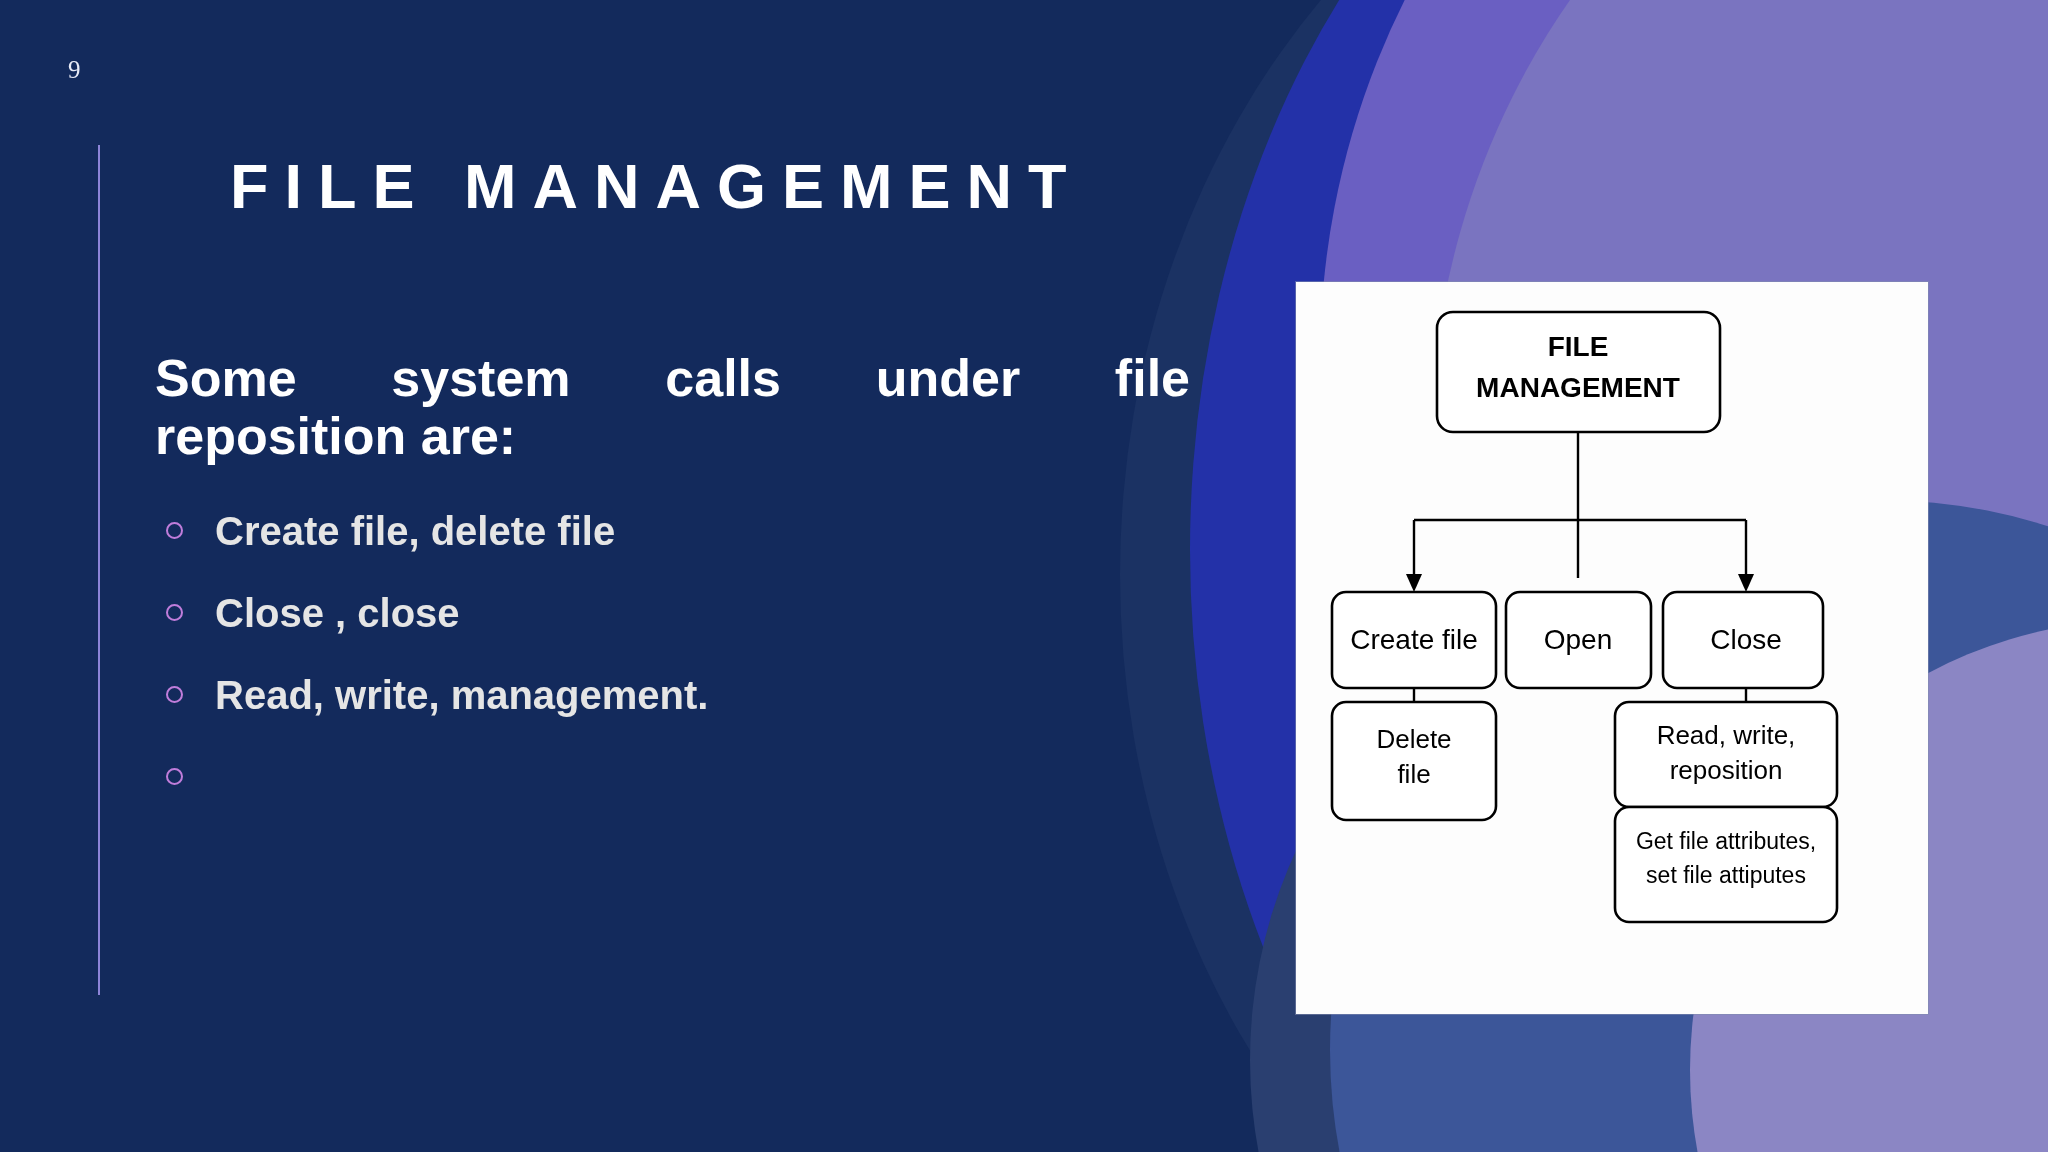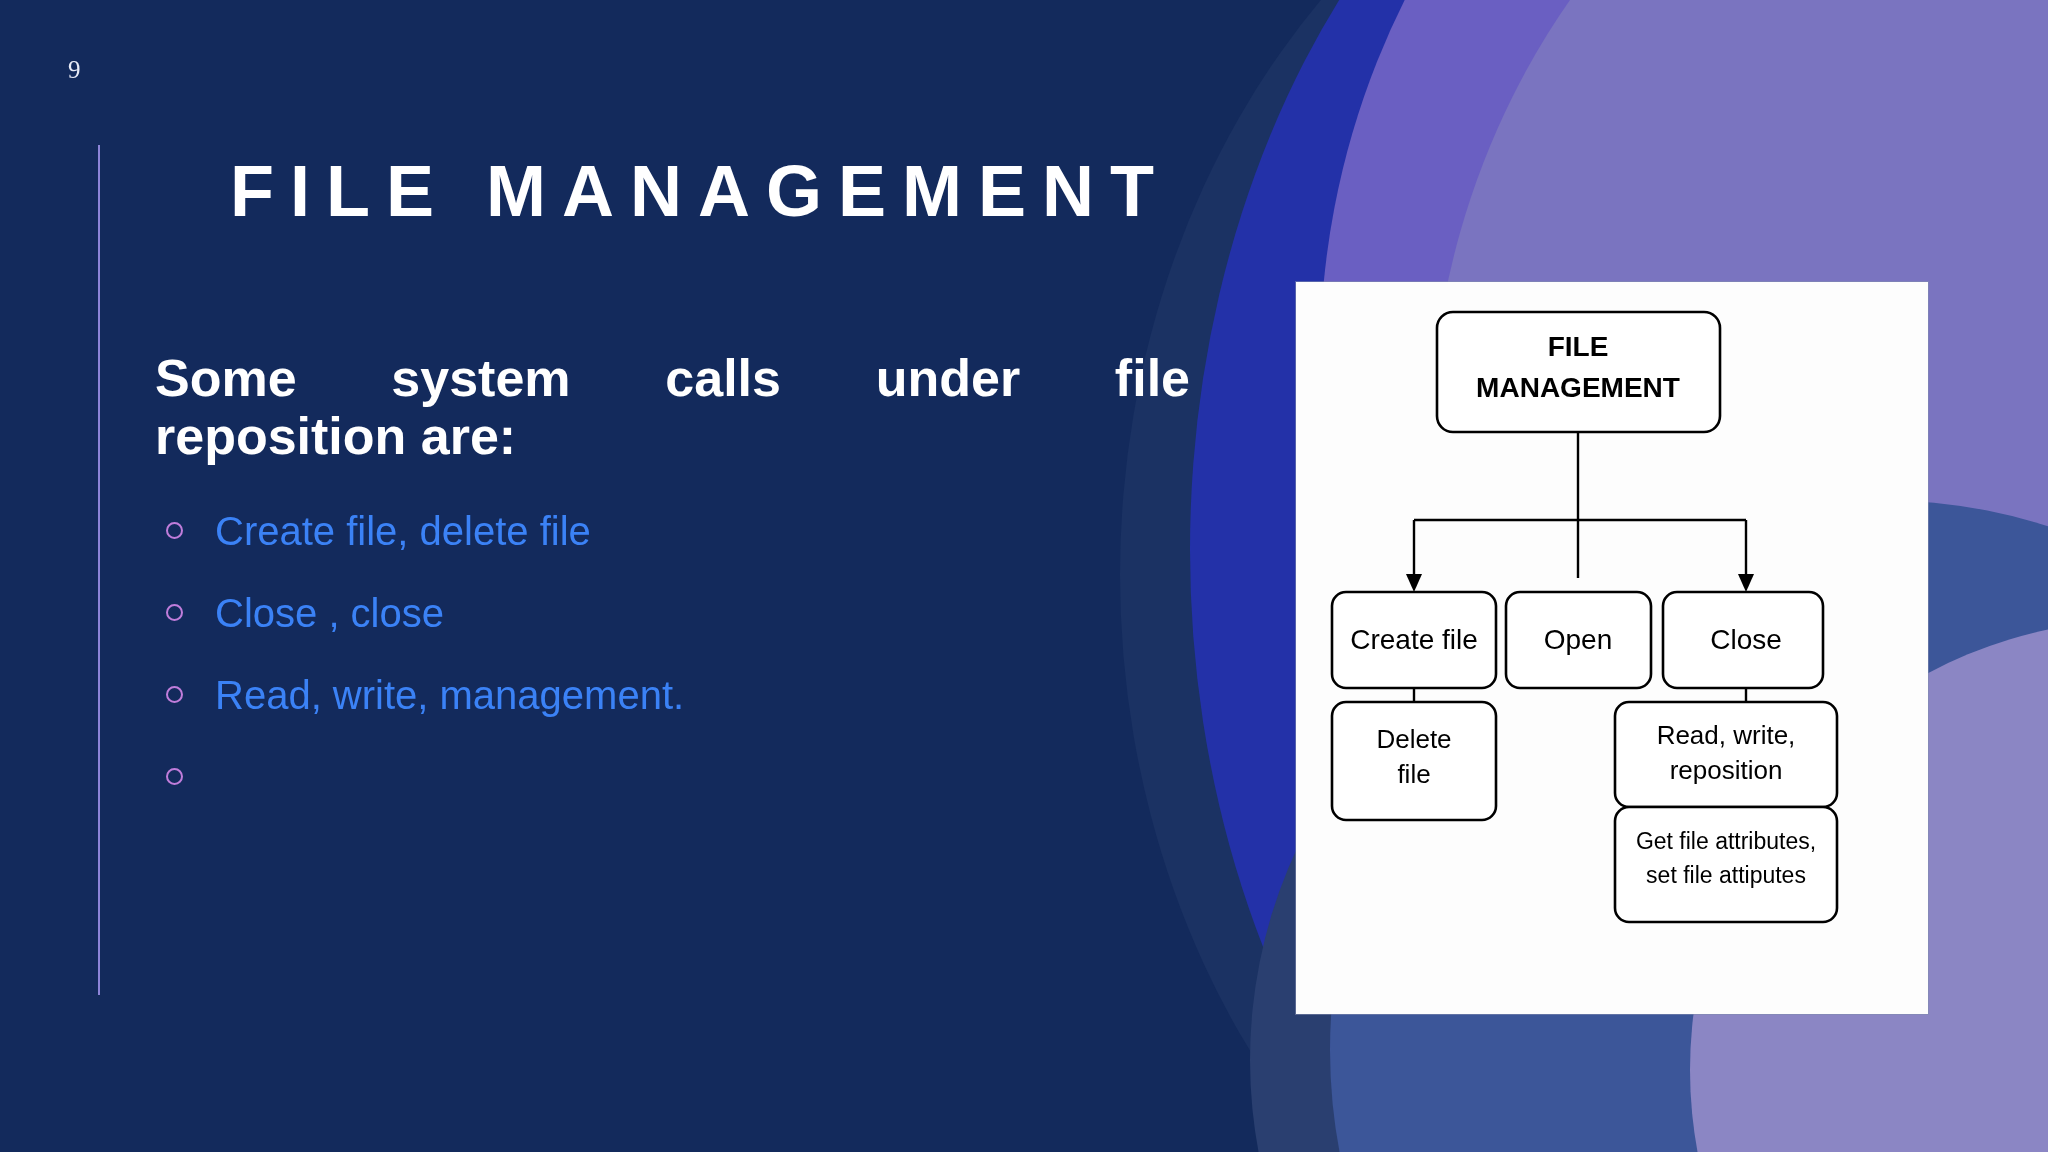--- a/index.html
+++ b/index.html
@@ -120,7 +120,7 @@
     left: 230px;
     top: 150px;
     color: #ffffff;
-    font-size: 72px;
+    font-size: 63px;
     font-weight: bold;
     letter-spacing: 16px;
     white-space: nowrap;

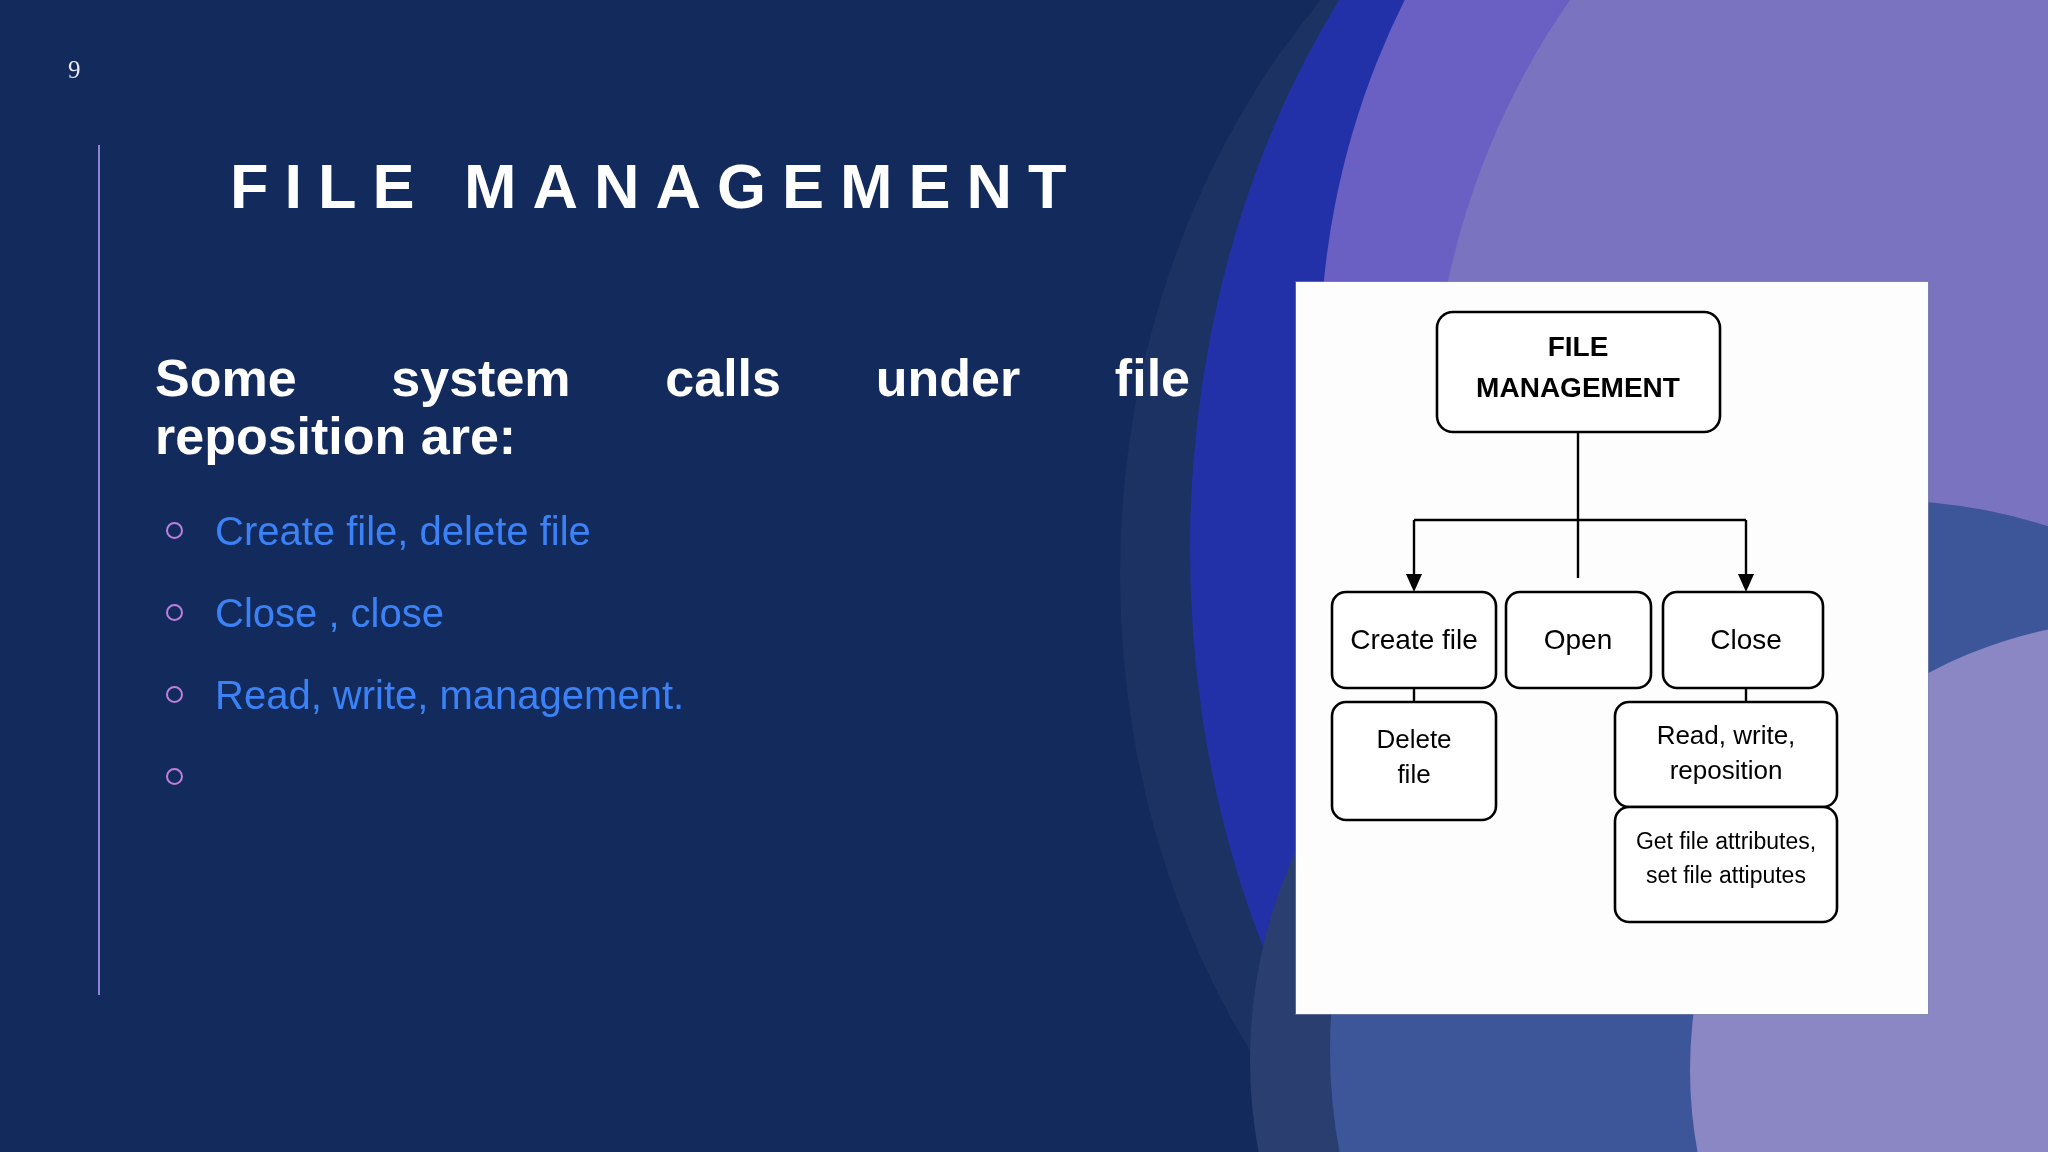--- a/index.html
+++ b/index.html
@@ -157,9 +157,9 @@
   #bullets li {
     position: relative;
     padding-left: 60px;
-    color: #3b82f6;
+    color: #e5e5e5;
     font-size: 40px;
-    font-weight: normal;
+    font-weight: bold;
     height: 82px;
     line-height: 82px;
     white-space: nowrap;

